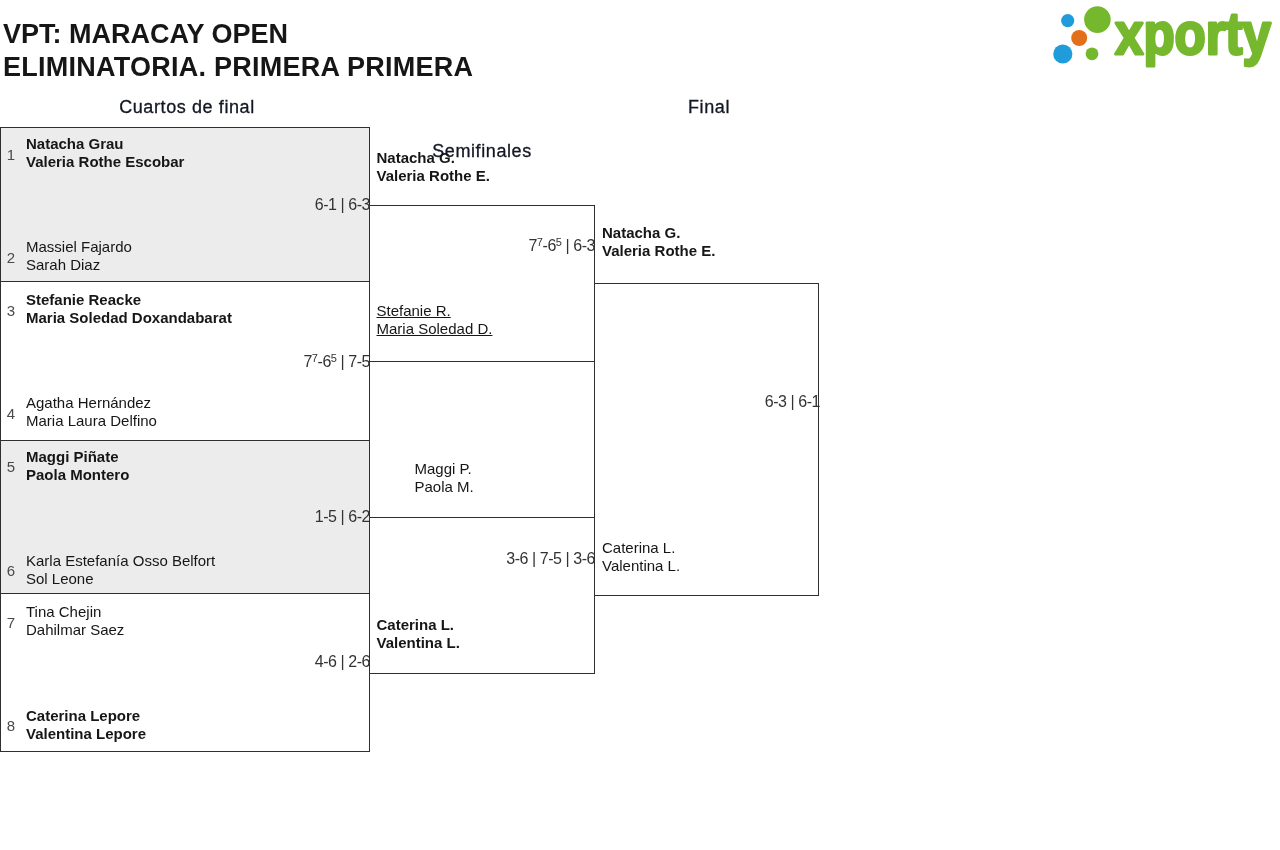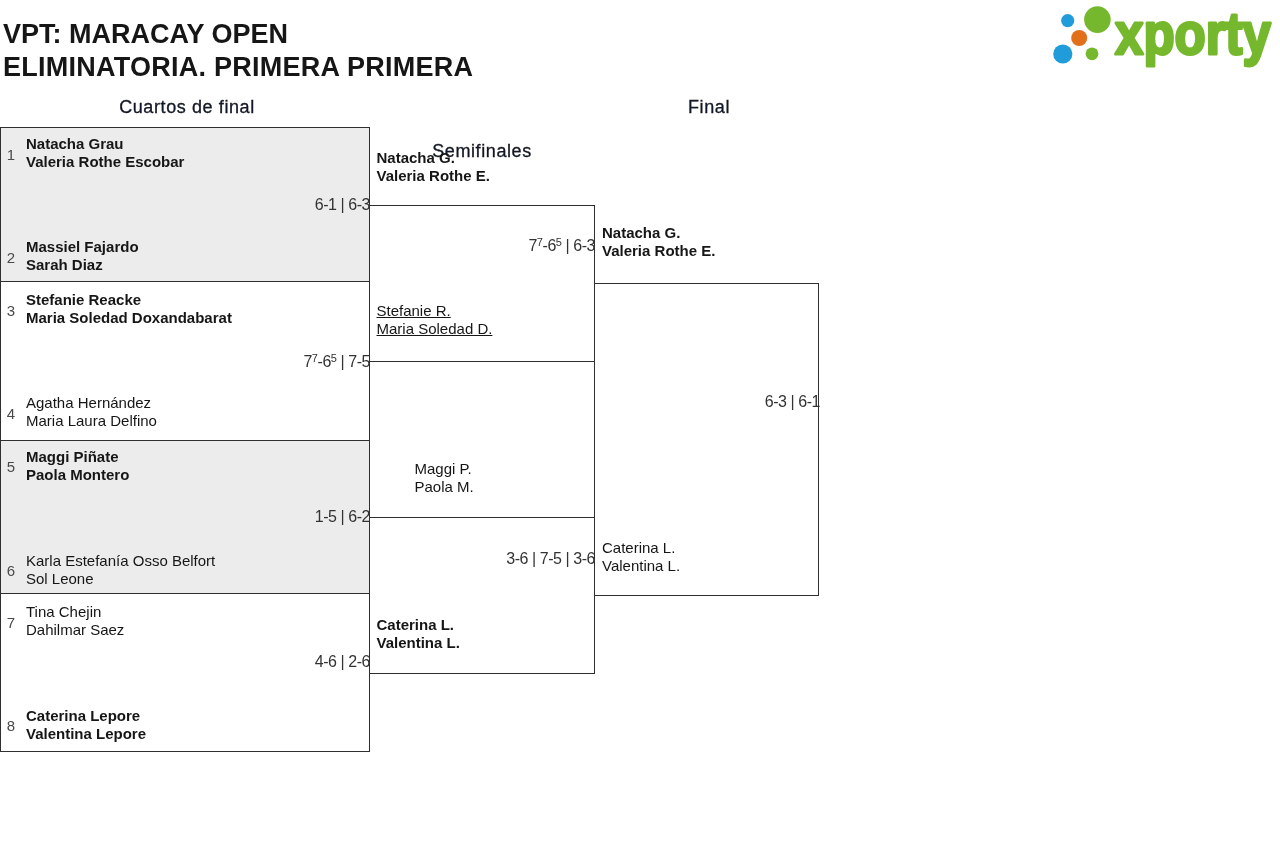--- a/index.html
+++ b/index.html
@@ -46,7 +46,7 @@
   <div class="abs nm b" style="left:26px;top:134.5px;">Natacha Grau<br>Valeria Rothe Escobar</div>
   <div class="abs sc" style="left:0px;top:196.4px;width:370px;">6-1 | 6-3</div>
   <div class="abs num" style="left:0px;top:249.9px;">2</div>
-  <div class="abs nm" style="left:26px;top:238.4px;font-weight:bold;">Massiel Fajardo<br>Sarah Diaz</div>
+  <div class="abs nm" style="left:26px;top:238.4px;">Massiel Fajardo<br>Sarah Diaz</div>
 
   <div class="abs num" style="left:0px;top:302.5px;">3</div>
   <div class="abs nm b" style="left:26px;top:291px;">Stefanie Reacke<br>Maria Soledad Doxandabarat</div>

